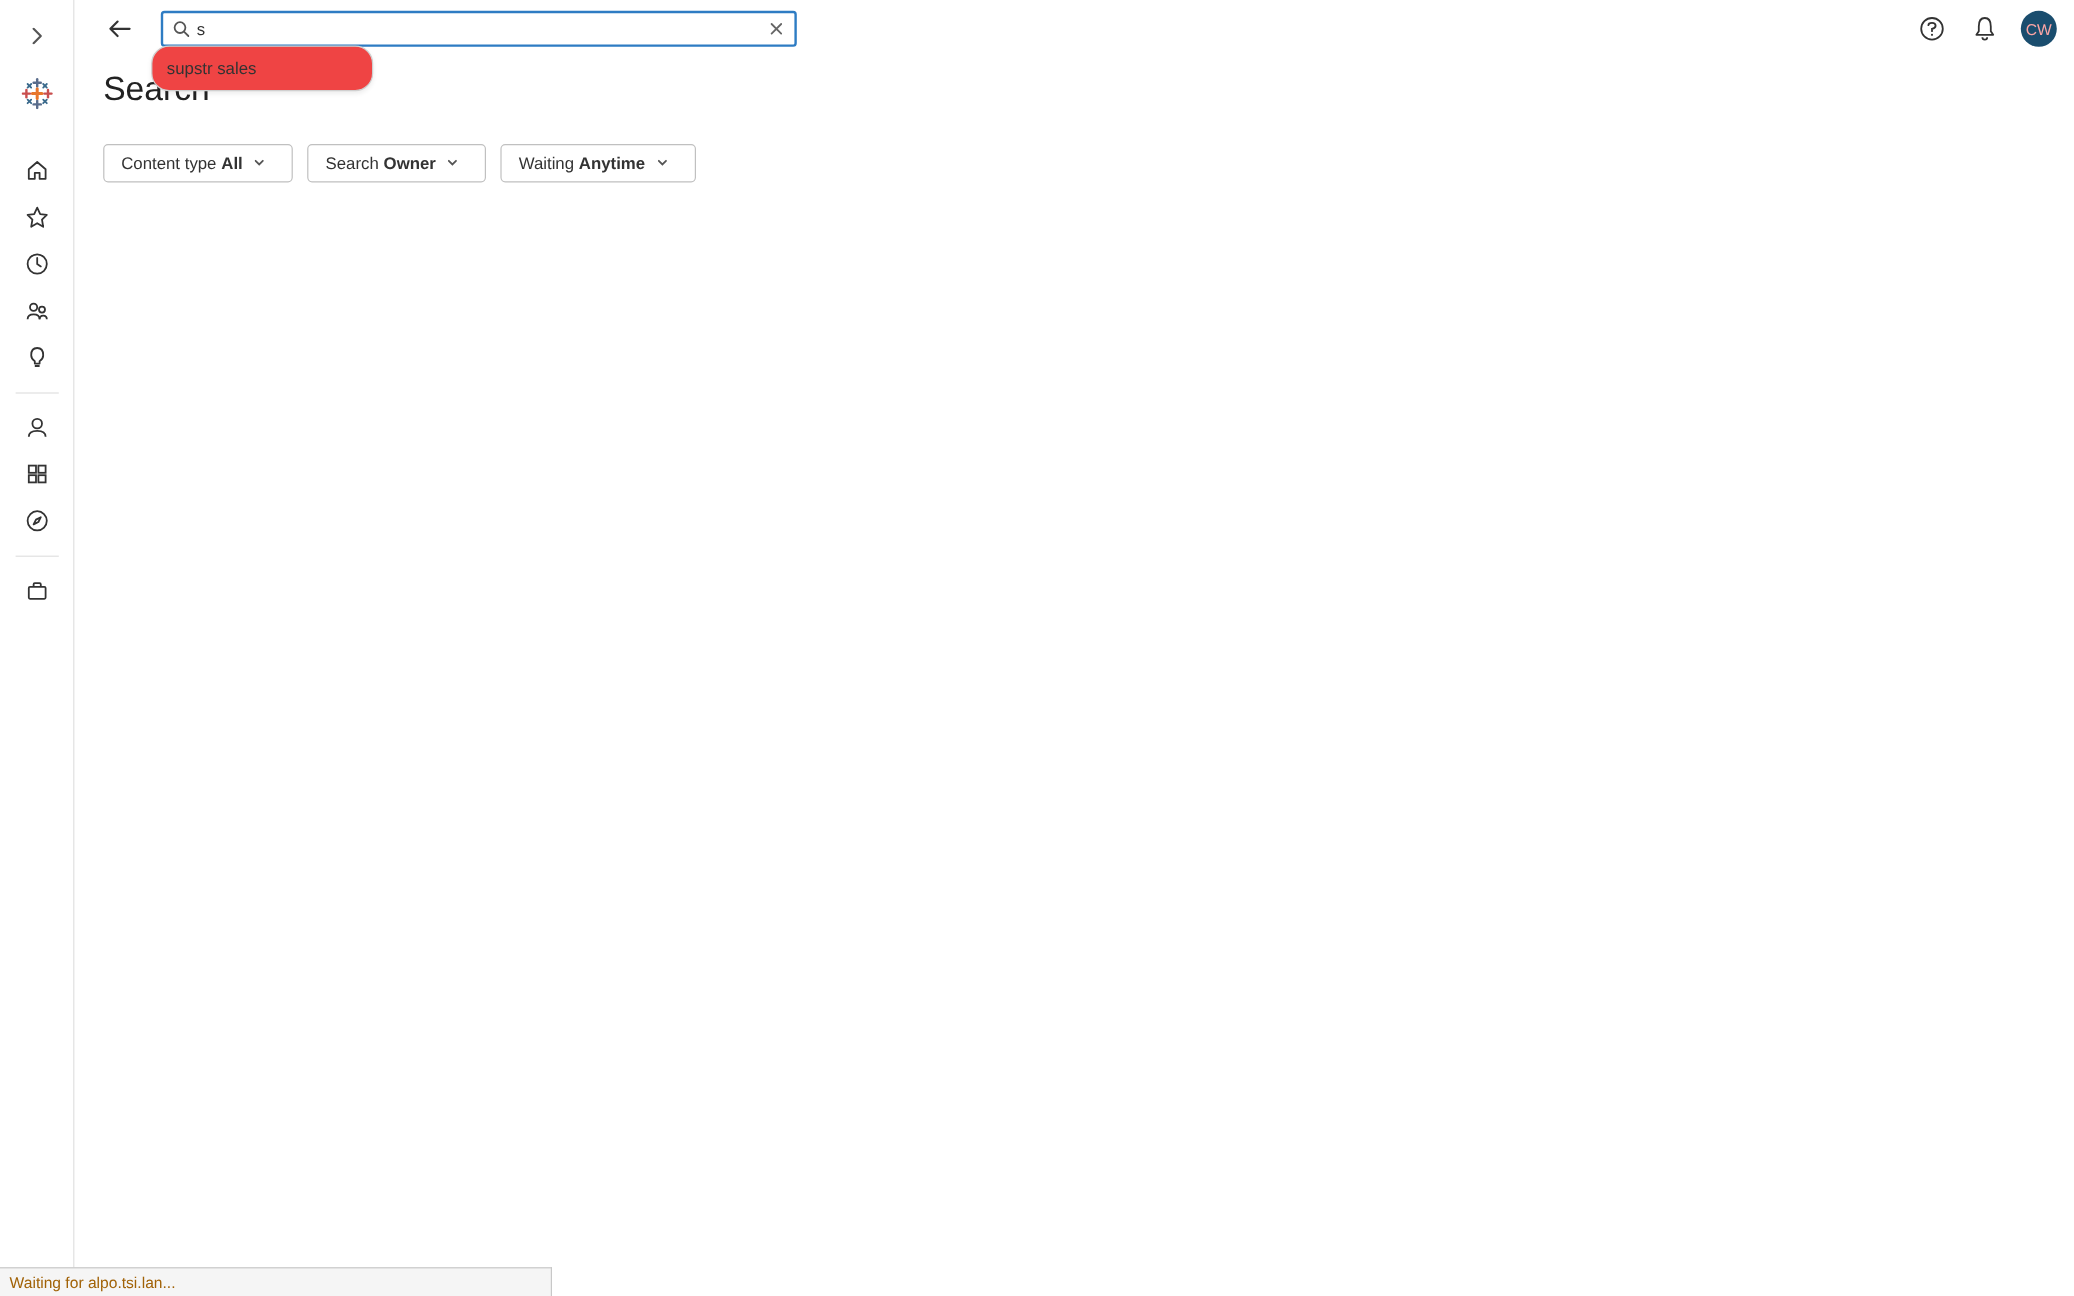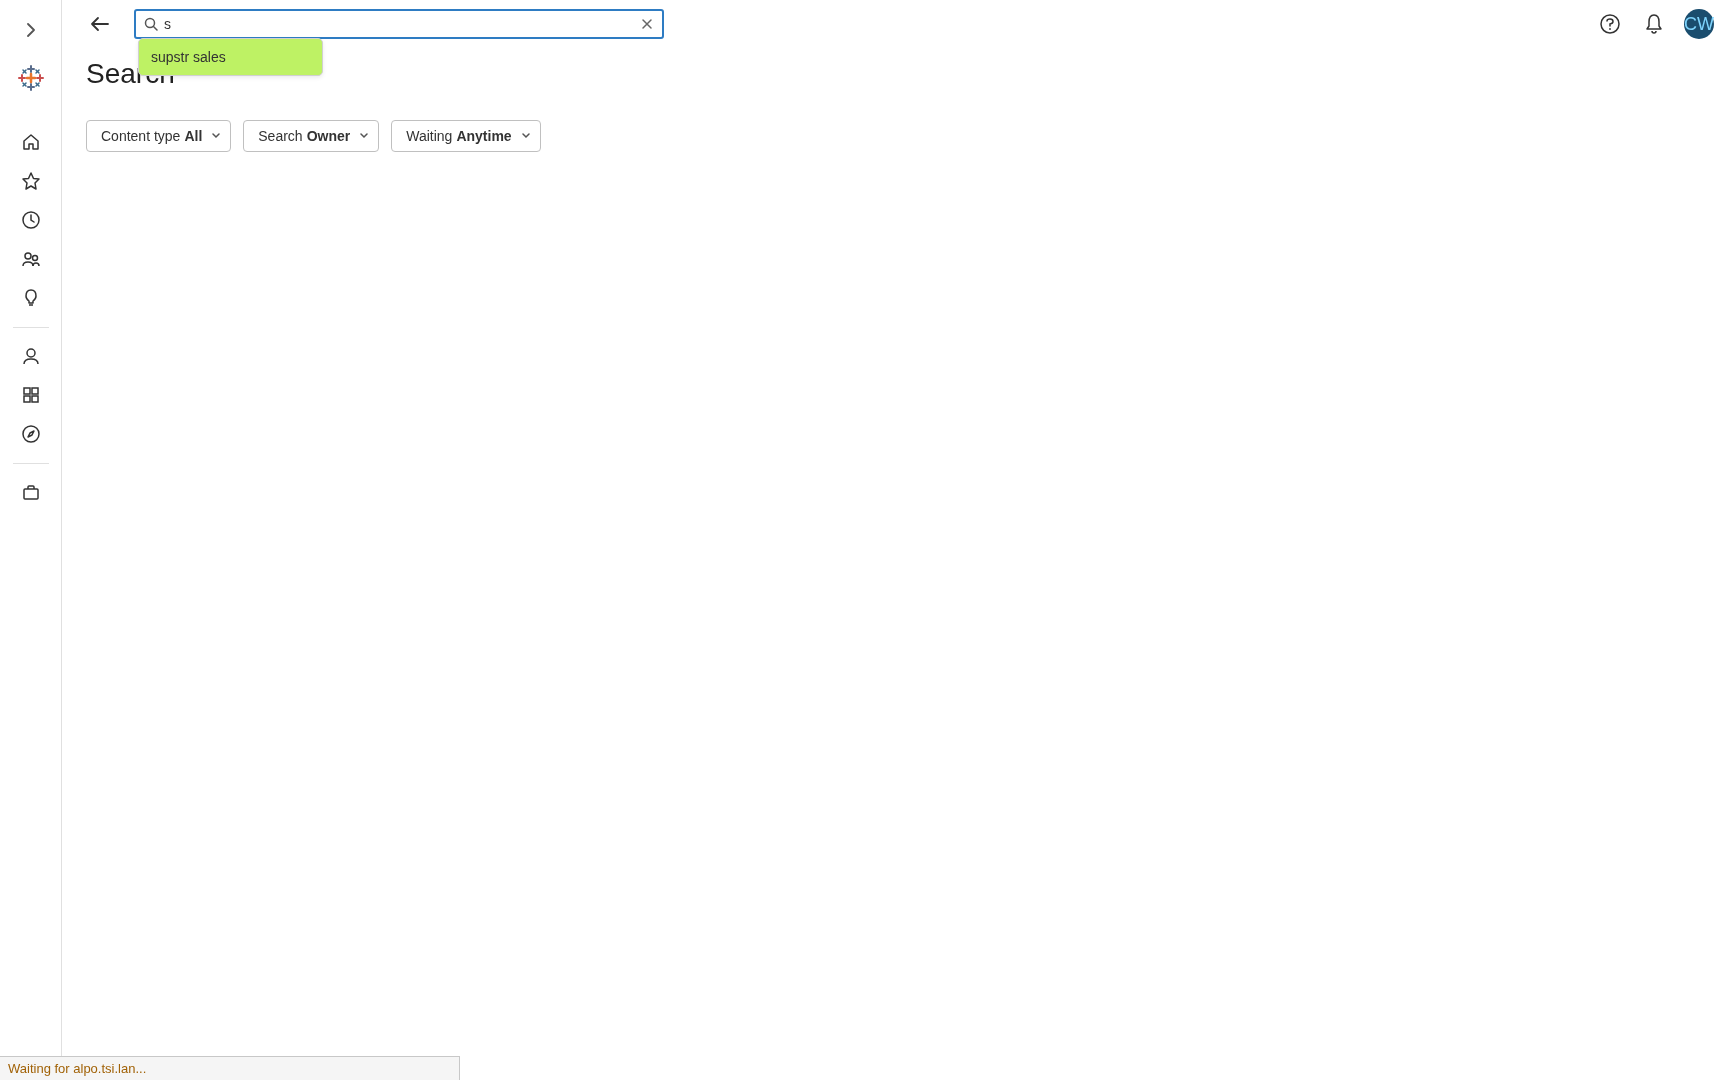--- a/index.html
+++ b/index.html
@@ -146,11 +146,11 @@
       height: 30px;
       border-radius: 50%;
       background: #1a4d6e;
-      color: #7dd3fc;
-      display: flex;
-      align-items: center;
-      justify-content: center;
-      font-size: 18px;
+      color: #fca5a5;
+      display: flex;
+      align-items: center;
+      justify-content: center;
+      font-size: 13px;
       font-weight: 500;
       margin-left: 14px;
       cursor: pointer;

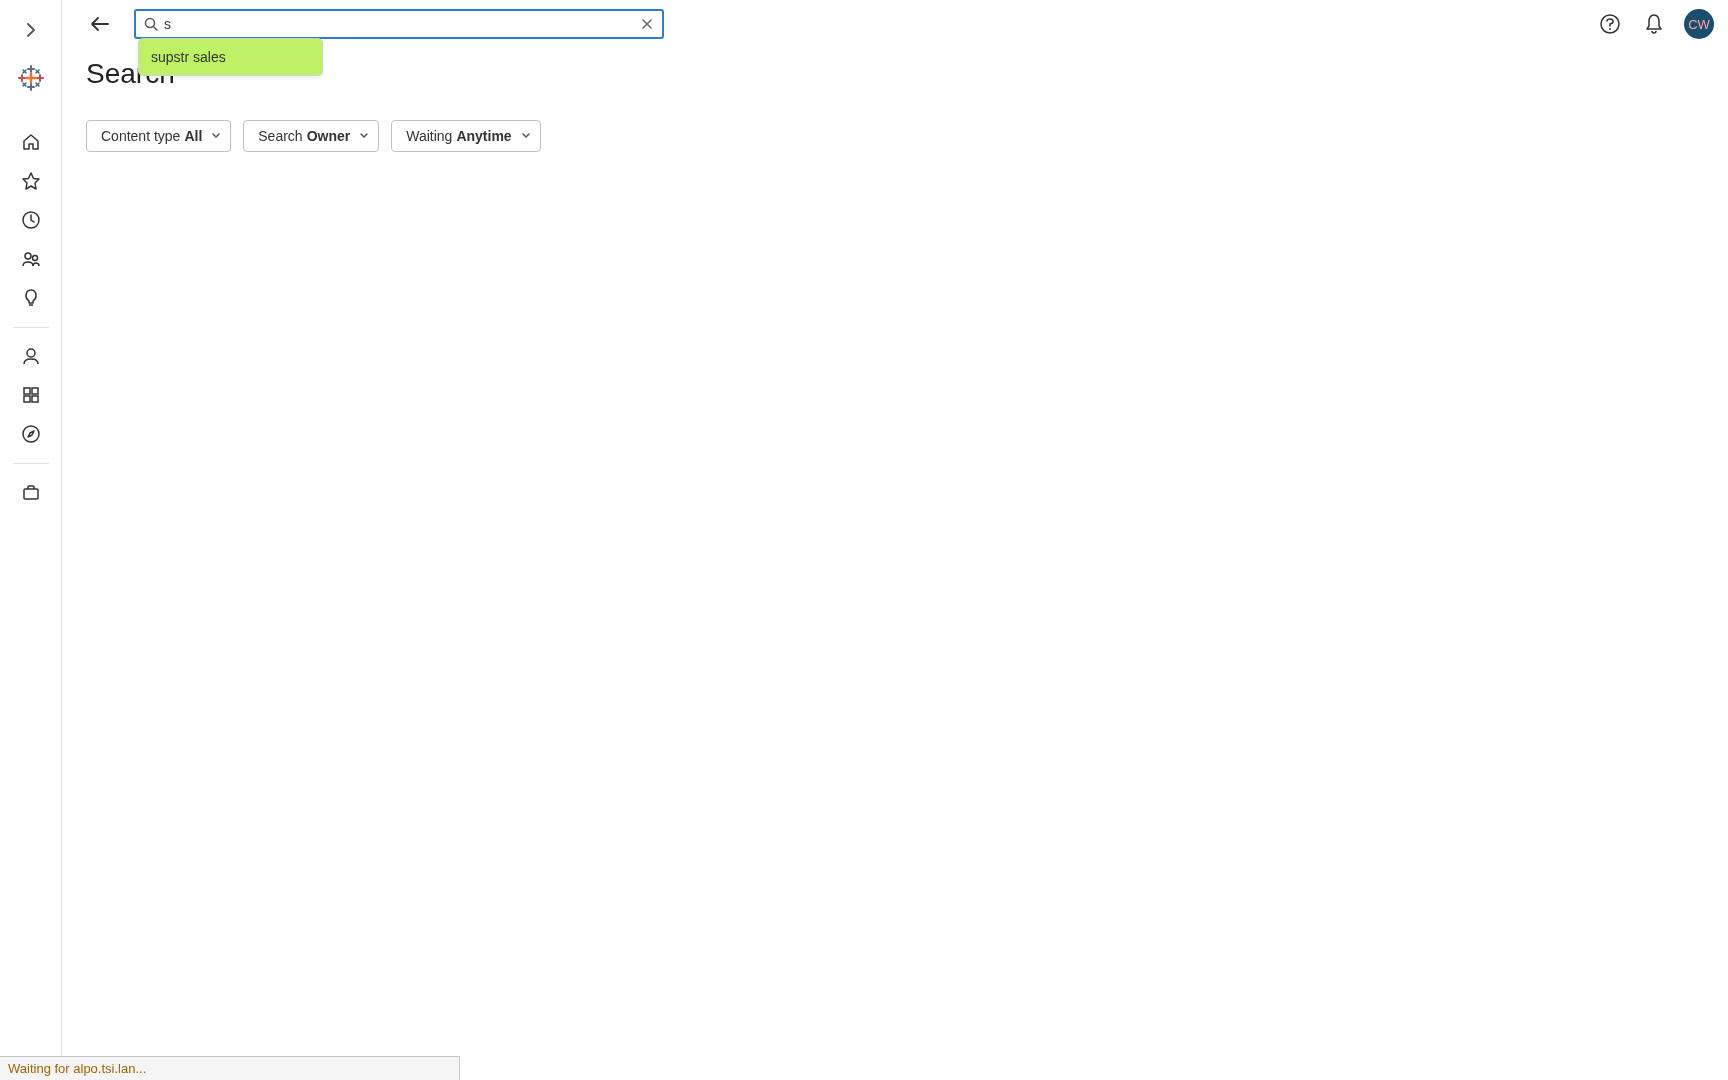--- a/index.html
+++ b/index.html
@@ -116,11 +116,11 @@
     .search-suggestions {
       position: absolute;
       top: 38px;
-      left: 138px;
+      left: 126px;
       width: 185px;
-      background: #bef264;
+      background: #ef4444;
       border: 1px solid #d0d0d0;
-      border-radius: 5px;
+      border-radius: 15px;
       box-shadow: 0 2px 4px rgba(0,0,0,0.08);
       z-index: 100;
     }

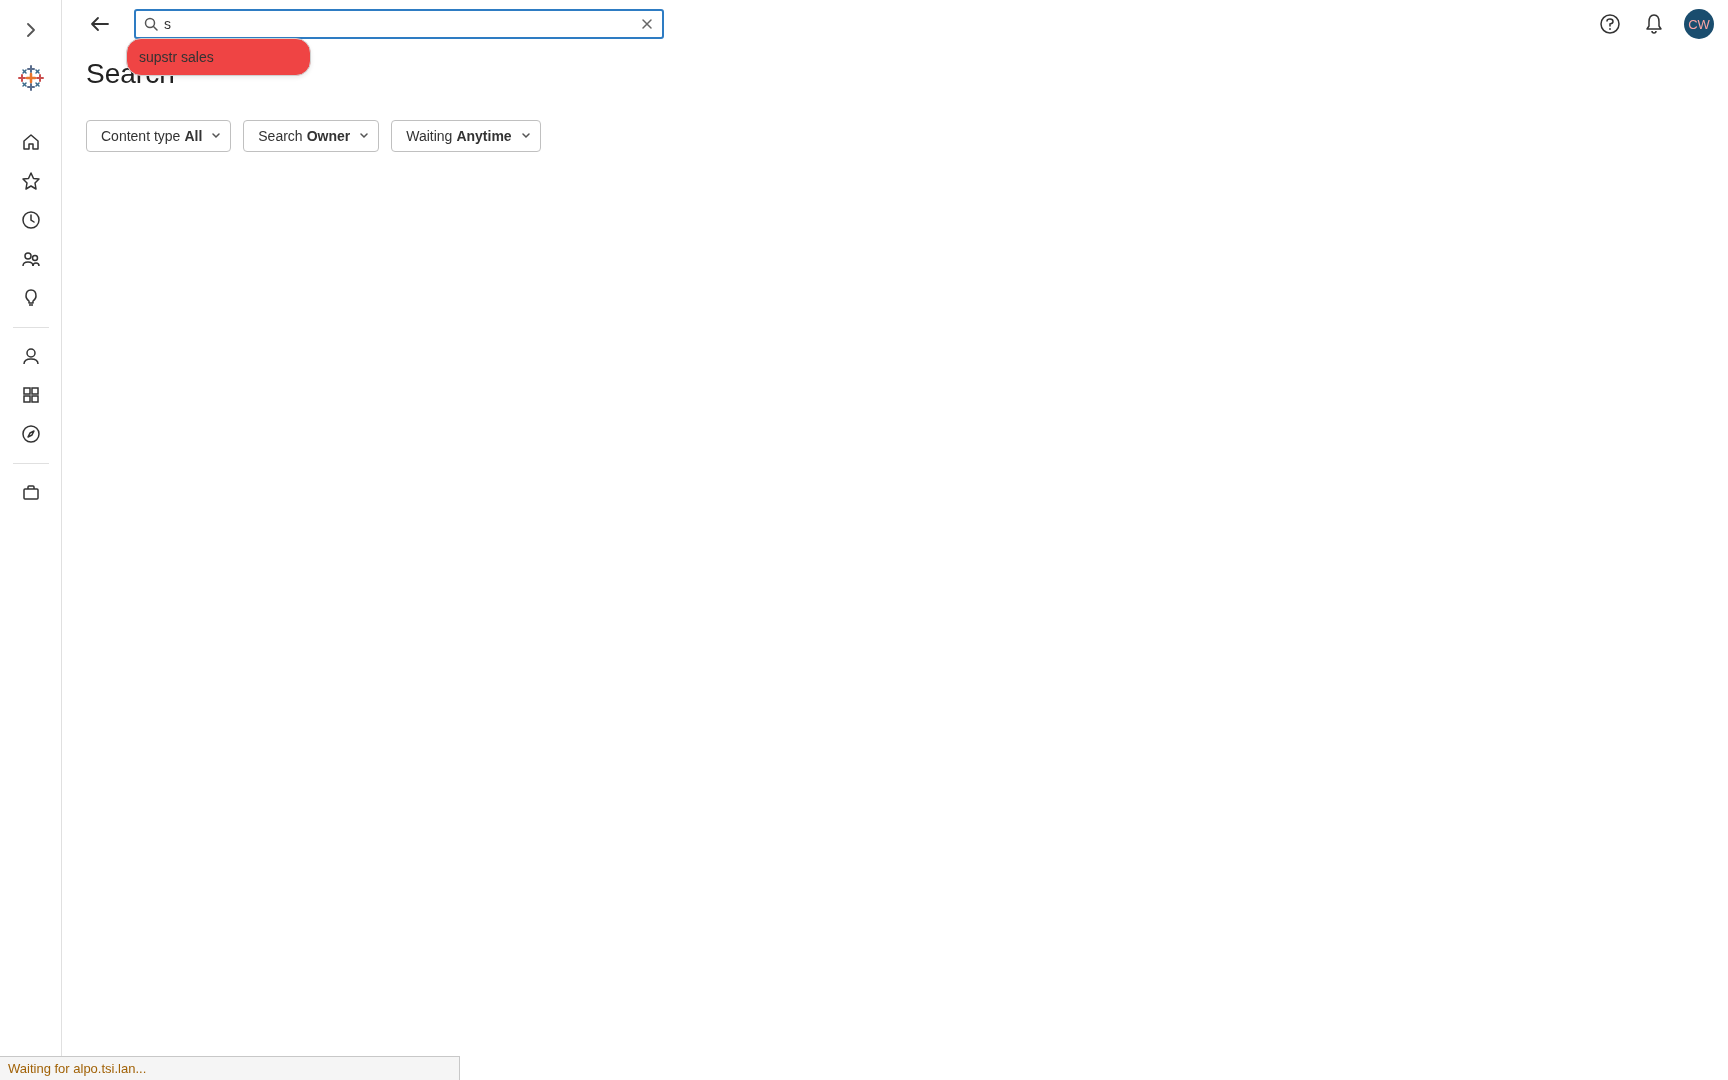--- a/index.html
+++ b/index.html
@@ -177,7 +177,7 @@
     .filter-pill {
       border: 1px solid #c0c0c0;
       border-radius: 4px;
-      padding: 7px 10px 7px 14px;
+      padding: 7px 23px 7px 14px;
       display: flex;
       align-items: center;
       cursor: pointer;

